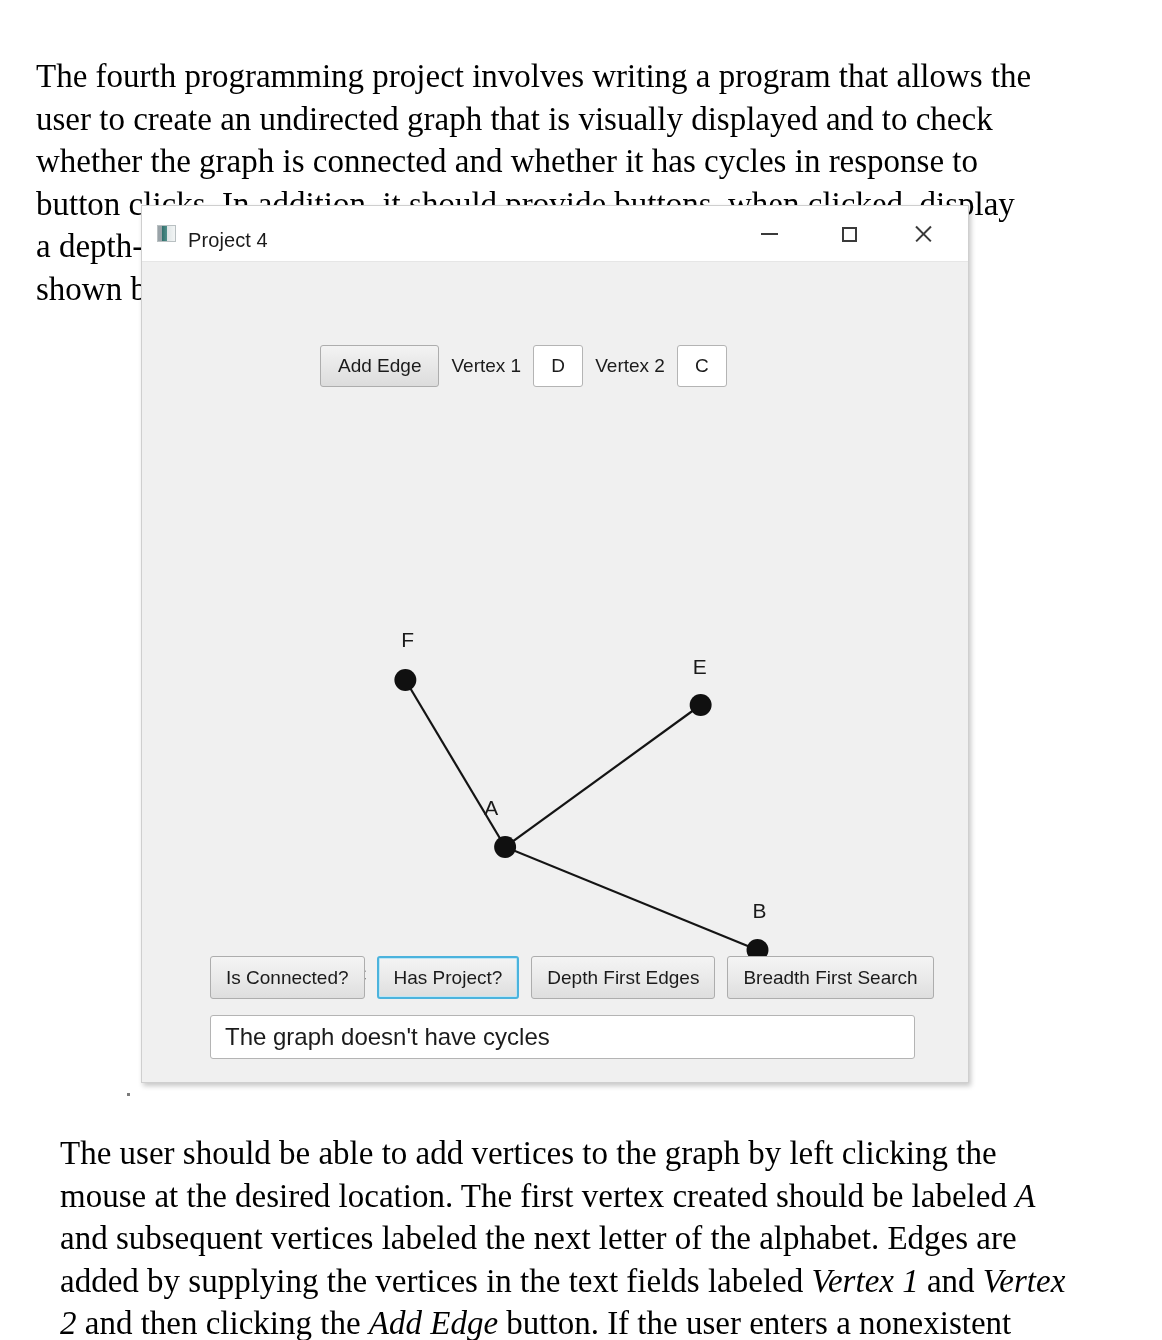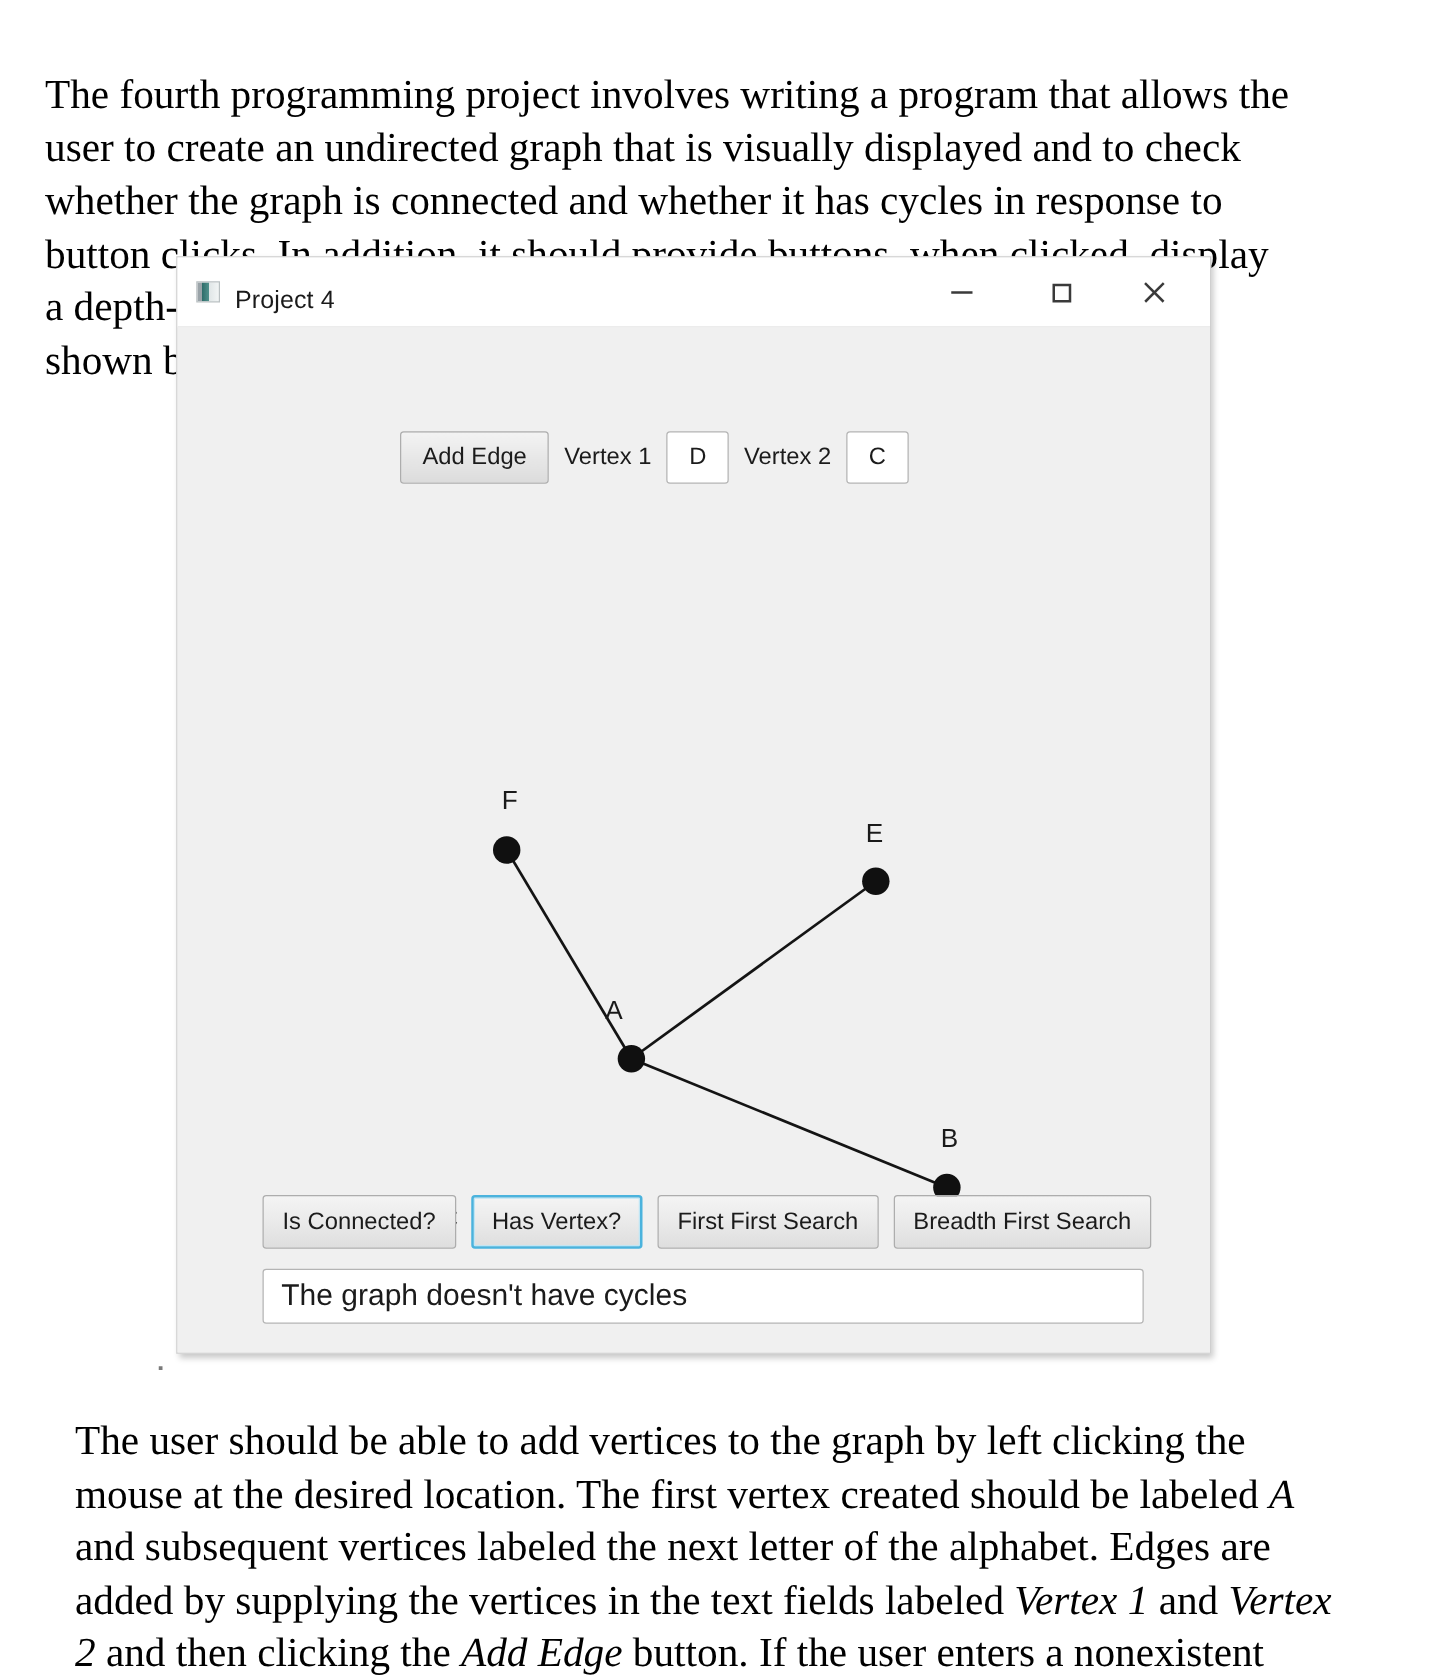--- a/index.html
+++ b/index.html
@@ -290,7 +290,7 @@
 
     <div id="action-bar">
         <div class="action-button">Is Connected?</div>
-        <div class="action-button focused">Has Vertex?</div>
+        <div class="action-button focused">Has Project?</div>
         <div class="action-button">First First Search</div>
         <div class="action-button">Breadth First Search</div>
       </div>

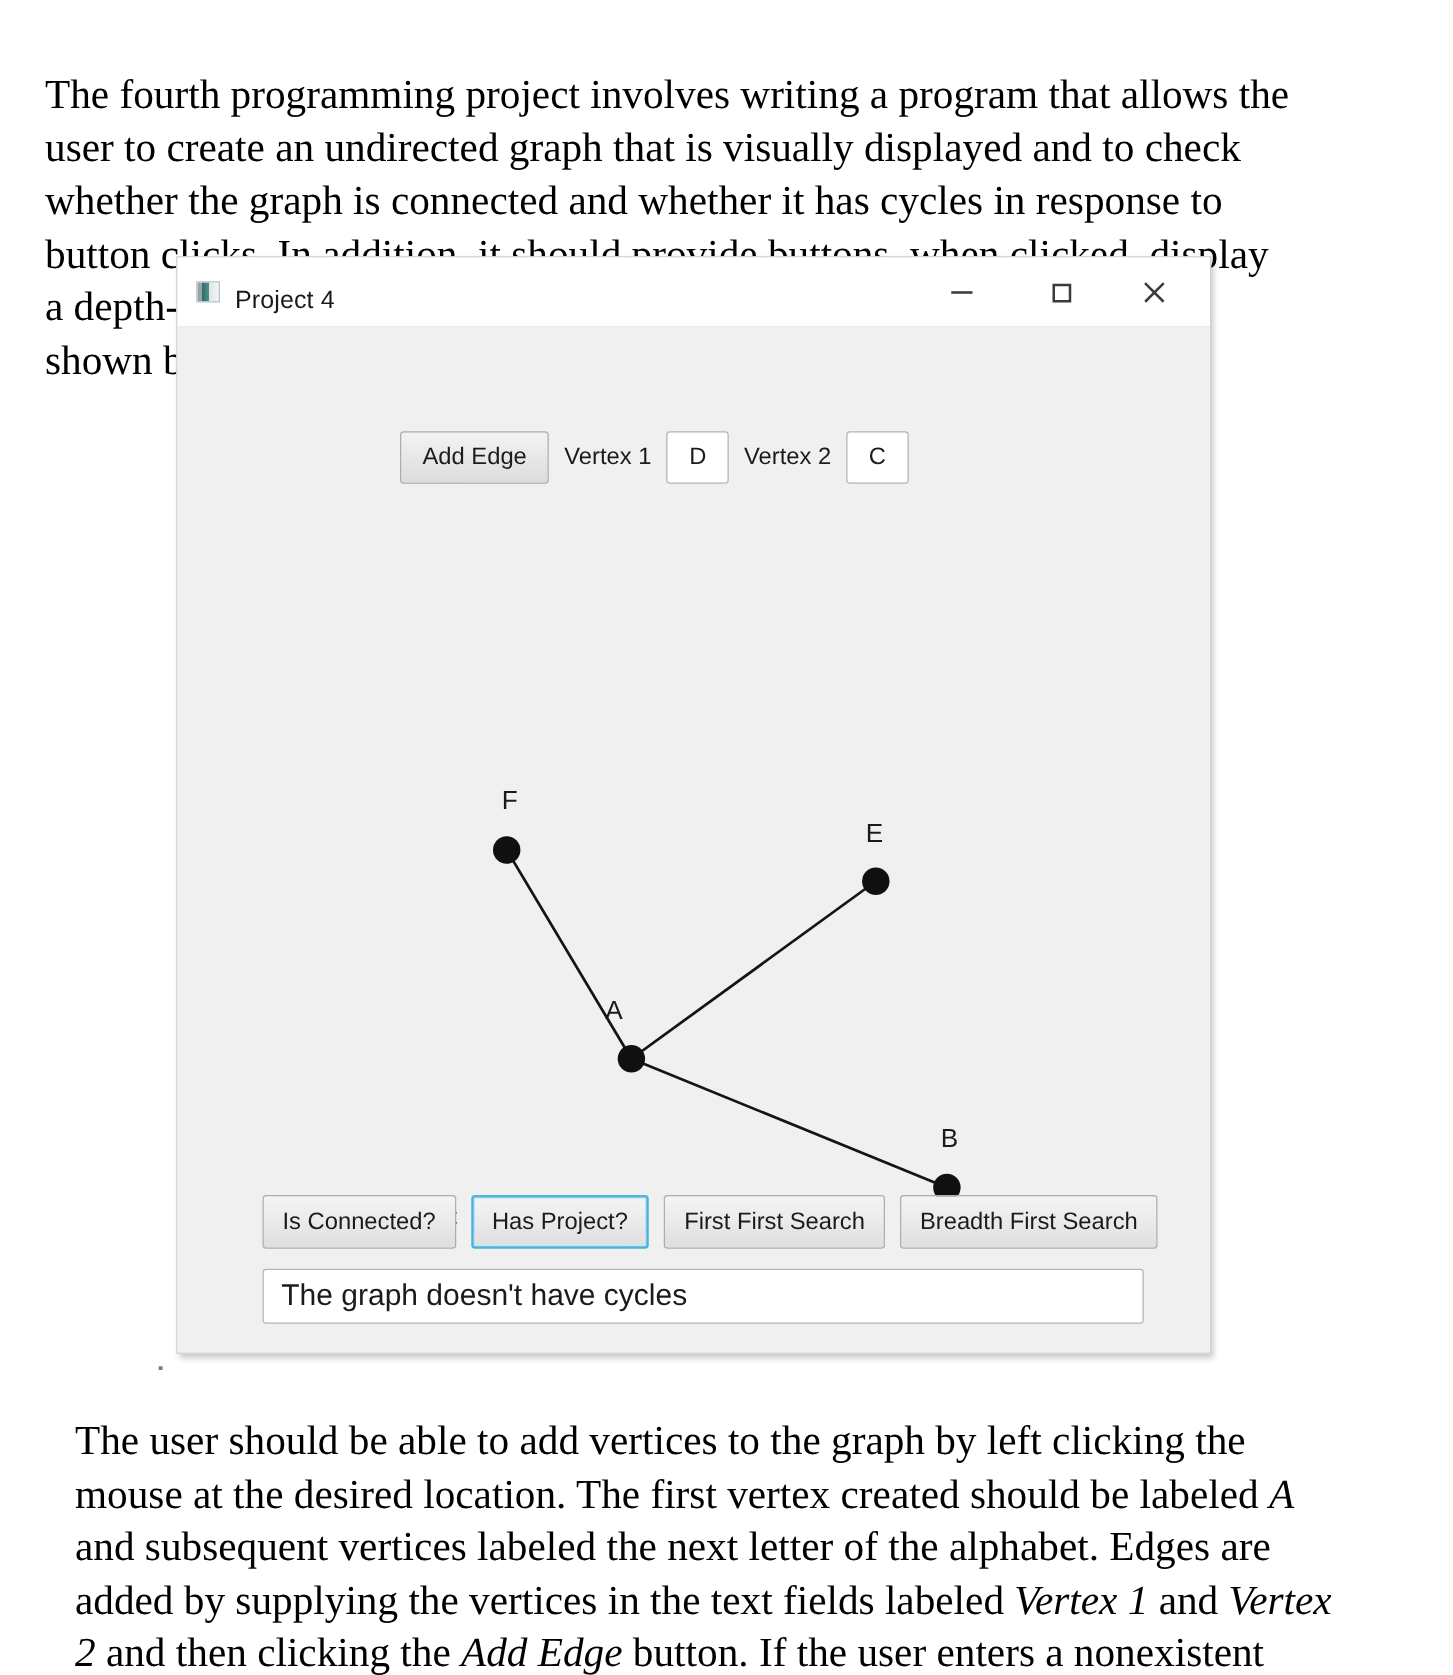--- a/index.html
+++ b/index.html
@@ -291,7 +291,7 @@
     <div id="action-bar">
         <div class="action-button">Is Connected?</div>
         <div class="action-button focused">Has Project?</div>
-        <div class="action-button">First First Search</div>
+        <div class="action-button">Depth First Edges</div>
         <div class="action-button">Breadth First Search</div>
       </div>
 

